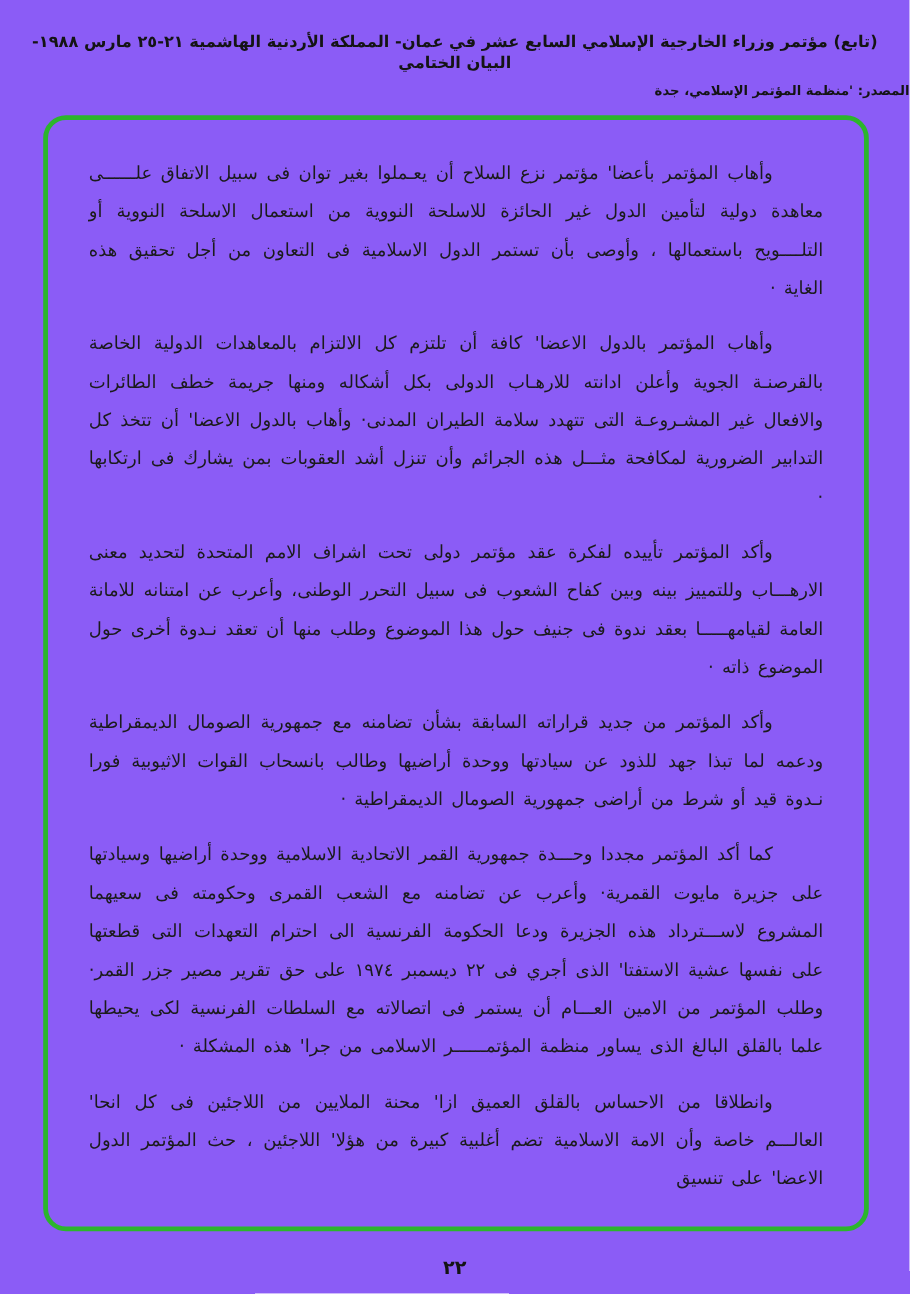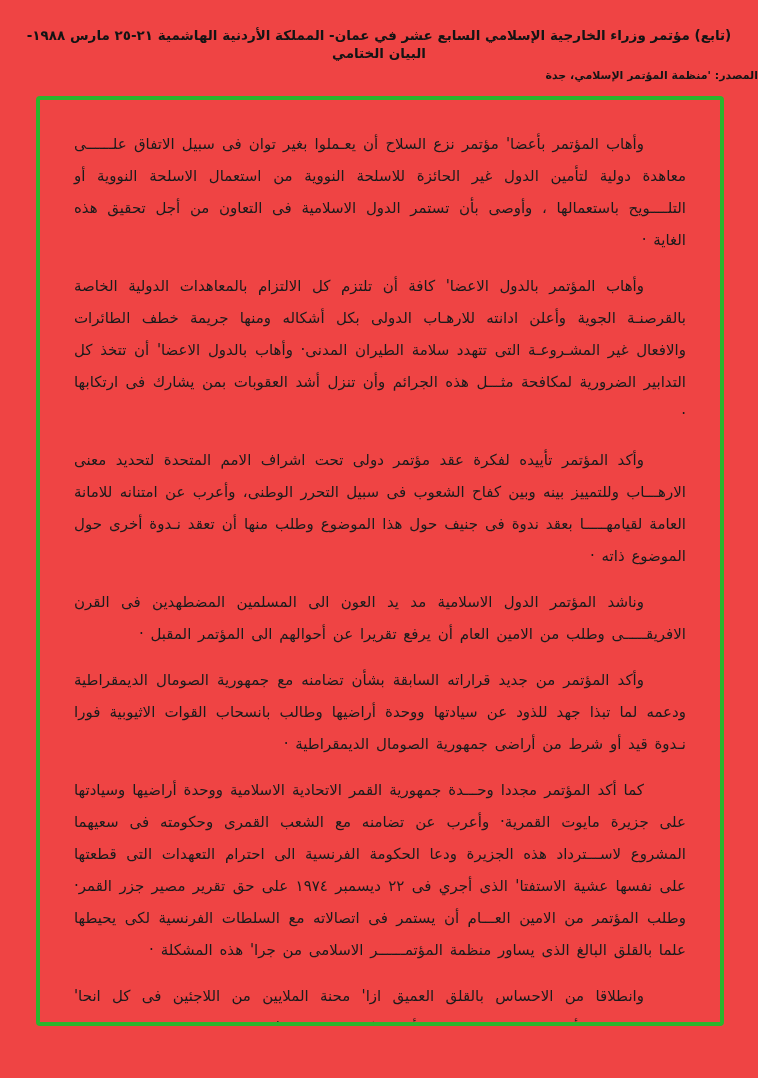--- a/index.html
+++ b/index.html
@@ -13,7 +13,7 @@
     position: relative;
     width: 758px;
     height: 1078px;
-    background: #ef4444;
+    background: #8b5cf6;
     overflow: hidden;
   }
   .doc-header {

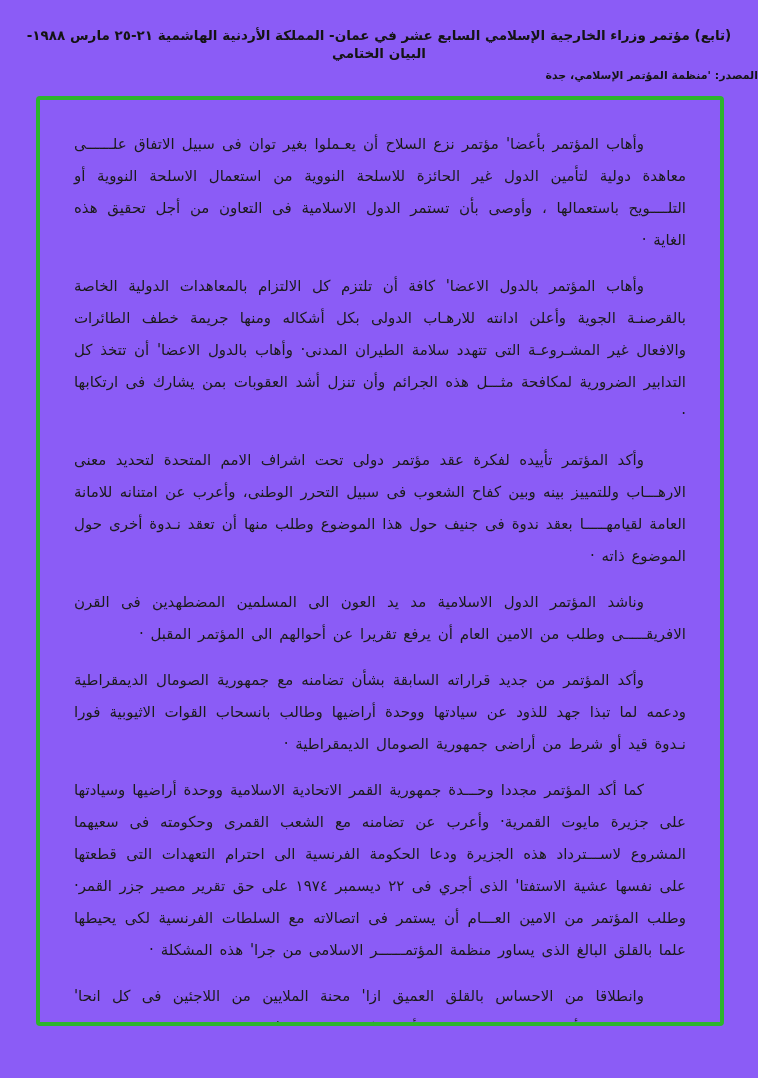--- a/index.html
+++ b/index.html
@@ -40,7 +40,7 @@
     width: 688px;
     height: 930px;
     border: 4px solid #2cb52c;
-    border-radius: 4px;
+    border-radius: 19px;
     padding: 28px 34px 20px 34px;
     overflow: hidden;
   }

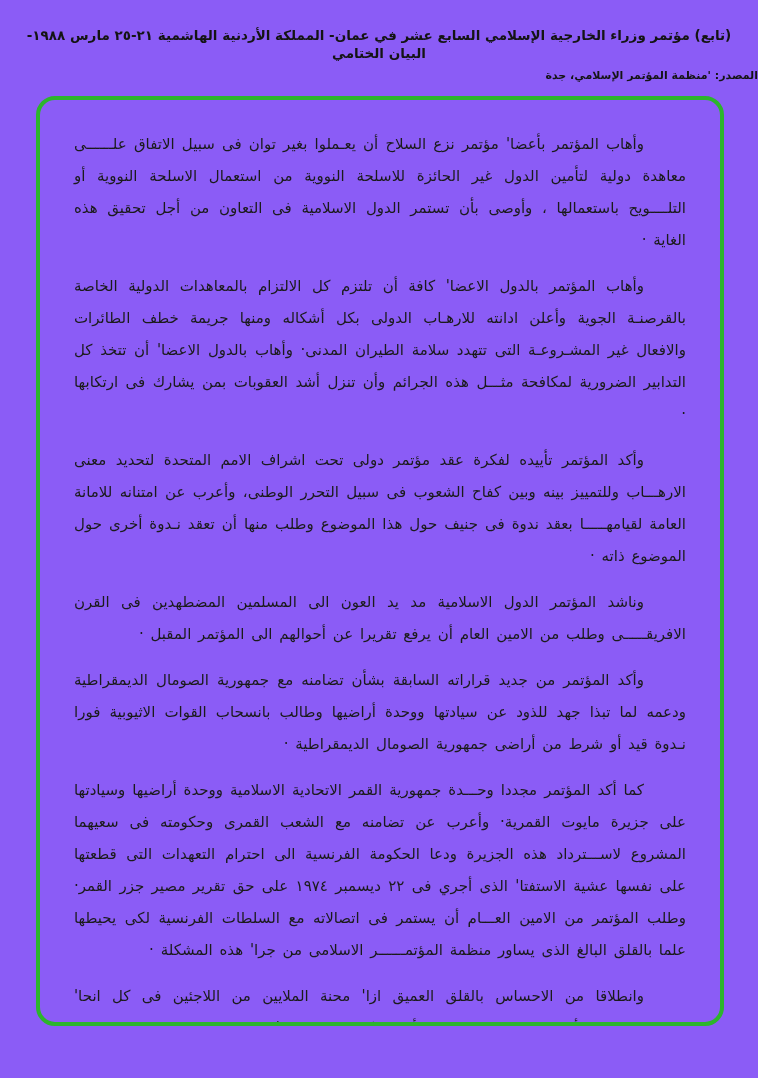--- a/index.html
+++ b/index.html
@@ -79,7 +79,6 @@
     <p class="paragraph">وأهاب المؤتمر بأعضا' مؤتمر نزع السلاح أن يعـملوا بغير توان فى سبيل الاتفاق علــــــى معاهدة دولية لتأمين الدول غير الحائزة للاسلحة النووية من استعمال الاسلحة النووية أو التلــــويح باستعمالها ، وأوصى بأن تستمر الدول الاسلامية فى التعاون من أجل تحقيق هذه الغاية ·</p>
     <p class="paragraph">وأهاب المؤتمر بالدول الاعضا' كافة أن تلتزم كل الالتزام بالمعاهدات الدولية الخاصة بالقرصنـة الجوية وأعلن ادانته للارهـاب الدولى بكل أشكاله ومنها جريمة خطف الطائرات والافعال غير المشـروعـة التى تتهدد سلامة الطيران المدنى· وأهاب بالدول الاعضا' أن تتخذ كل التدابير الضرورية لمكافحة مثـــل هذه الجرائم وأن تنزل أشد العقوبات بمن يشارك فى ارتكابها ·</p>
     <p class="paragraph">وأكد المؤتمر تأييده لفكرة عقد مؤتمر دولى تحت اشراف الامم المتحدة لتحديد معنى الارهـــاب وللتمييز بينه وبين كفاح الشعوب فى سبيل التحرر الوطنى، وأعرب عن امتنانه للامانة العامة لقيامهـــــا بعقد ندوة فى جنيف حول هذا الموضوع وطلب منها أن تعقد نـدوة أخرى حول الموضوع ذاته ·</p>
-    <p class="paragraph">وناشد المؤتمر الدول الاسلامية مد يد العون الى المسلمين المضطهدين فى القرن الافريقـــــى وطلب من الامين العام أن يرفع تقريرا عن أحوالهم الى المؤتمر المقبل ·</p>
     <p class="paragraph">وأكد المؤتمر من جديد قراراته السابقة بشأن تضامنه مع جمهورية الصومال الديمقراطية ودعمه لما تبذا جهد للذود عن سيادتها ووحدة أراضيها وطالب بانسحاب القوات الاثيوبية فورا نـدوة قيد أو شرط من أراضى جمهورية الصومال الديمقراطية ·</p>
     <p class="paragraph">كما أكد المؤتمر مجددا وحـــدة جمهورية القمر الاتحادية الاسلامية ووحدة أراضيها وسيادتها على جزيرة مايوت القمرية· وأعرب عن تضامنه مع الشعب القمرى وحكومته فى سعيهما المشروع لاســـترداد هذه الجزيرة ودعا الحكومة الفرنسية الى احترام التعهدات التى قطعتها على نفسها عشية الاستفتا' الذى أجري فى ٢٢ ديسمبر ١٩٧٤ على حق تقرير مصير جزر القمر· وطلب المؤتمر من الامين العـــام أن يستمر فى اتصالاته مع السلطات الفرنسية لكى يحيطها علما بالقلق البالغ الذى يساور منظمة المؤتمــــــر الاسلامى من جرا' هذه المشكلة ·</p>
     <p class="paragraph">وانطلاقا من الاحساس بالقلق العميق ازا' محنة الملايين من اللاجئين فى كل انحا' العالـــم خاصة وأن الامة الاسلامية تضم أغلبية كبيرة من هؤلا' اللاجئين ، حث المؤتمر الدول الاعضا' على تنسيق</p>

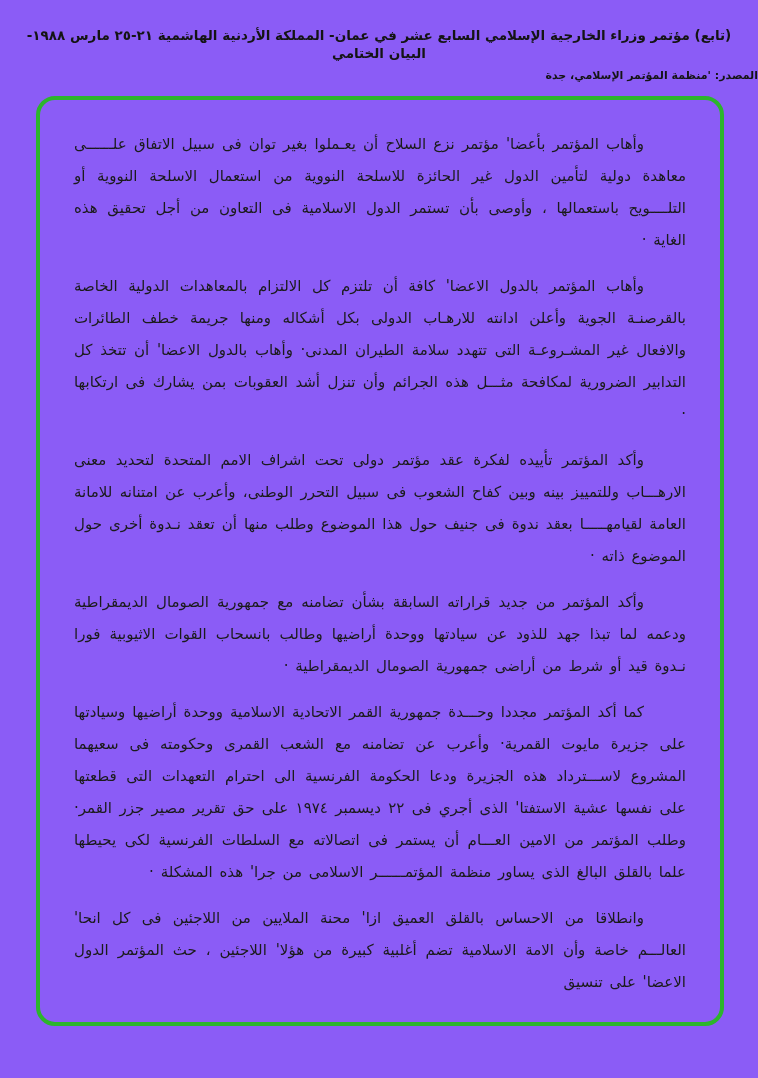--- a/index.html
+++ b/index.html
@@ -84,6 +84,7 @@
     <p class="paragraph">وانطلاقا من الاحساس بالقلق العميق ازا' محنة الملايين من اللاجئين فى كل انحا' العالـــم خاصة وأن الامة الاسلامية تضم أغلبية كبيرة من هؤلا' اللاجئين ، حث المؤتمر الدول الاعضا' على تنسيق</p>
   </div>
 
+  <div class="page-number">٢٢</div>
 
 </div>
 

